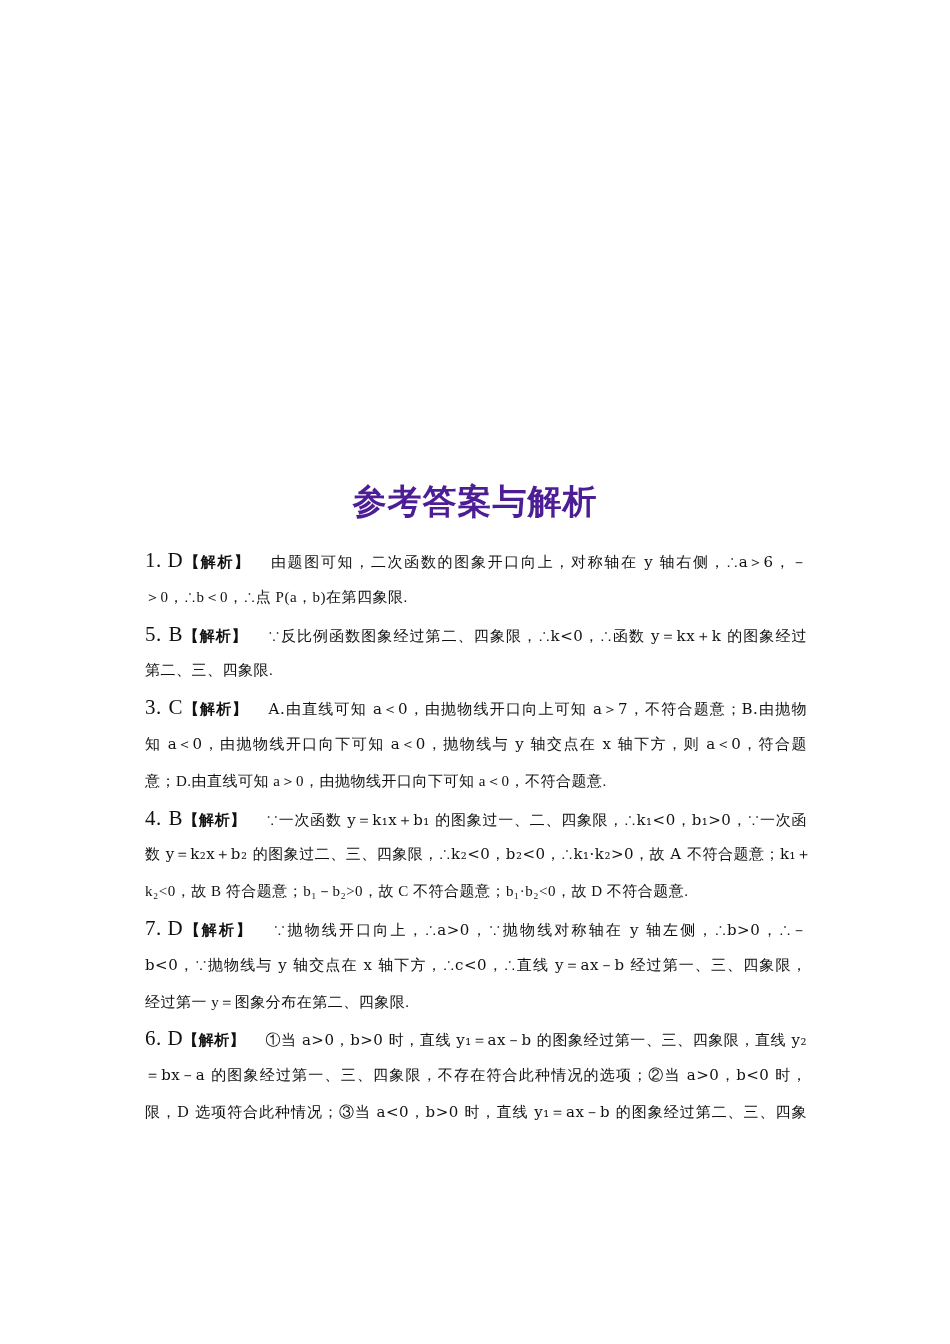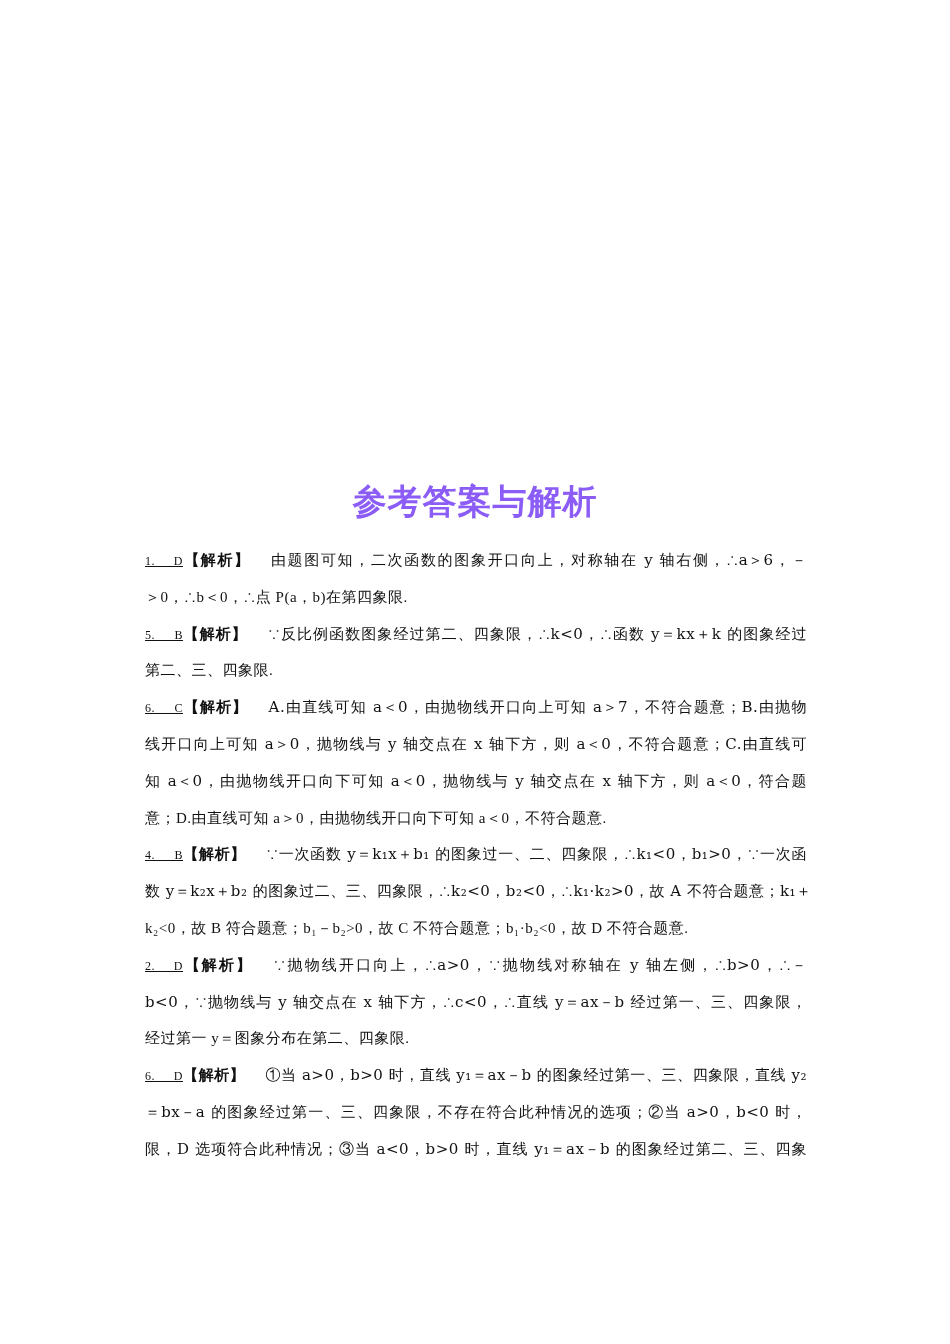--- a/index.html
+++ b/index.html
@@ -8,7 +8,7 @@
   .page { position: absolute; left: 0; top: 0; width: 950px; height: 1344px; background: #fff; }
   .title { position: absolute; left: 0; top: 478px; width: 950px; text-align: center;
            font-family: "DejaVu Sans", "Liberation Sans", sans-serif; font-weight: bold;
-           font-size: 34px; letter-spacing: 1px; line-height: 46px; color: #8b5cf6; }
+           font-size: 34px; letter-spacing: 1px; line-height: 46px; color: #4c1d95; }
   .body { position: absolute; left: 145px; top: 546px; width: 662px; }
   .line { height: 36.8px; line-height: 28px; font-size: 15px; white-space: nowrap;
           text-align: justify; text-align-last: justify; letter-spacing: 0.5px; }

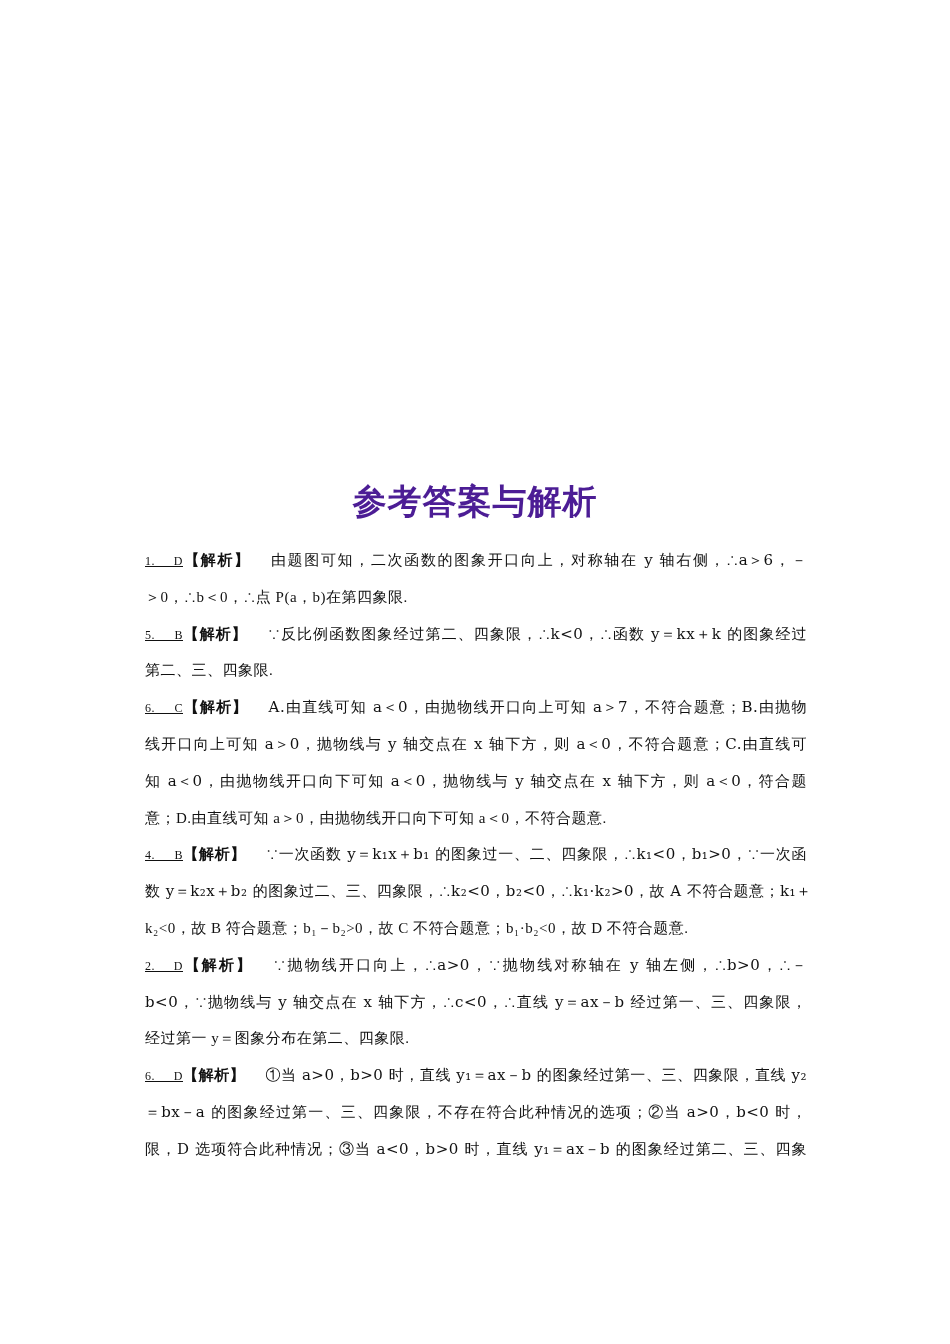--- a/index.html
+++ b/index.html
@@ -13,7 +13,7 @@
   .line { height: 36.8px; line-height: 28px; font-size: 15px; white-space: nowrap;
           text-align: justify; text-align-last: justify; letter-spacing: 0.5px; }
   .line.last { text-align-last: left; font-family: Liberation Serif, serif; }
-  .num { display: inline-block; width: 38px; font-family: "Liberation Serif", serif; font-size: 12px; text-decoration: underline; }
+  .num { display: inline-block; width: 38px; font-family: "Liberation Serif", serif; font-size: 21px; }
   .tag { font-family: "DejaVu Sans", "Liberation Sans", sans-serif; font-weight: bold; margin-right: 20px; }
   .seg { }
 </style>

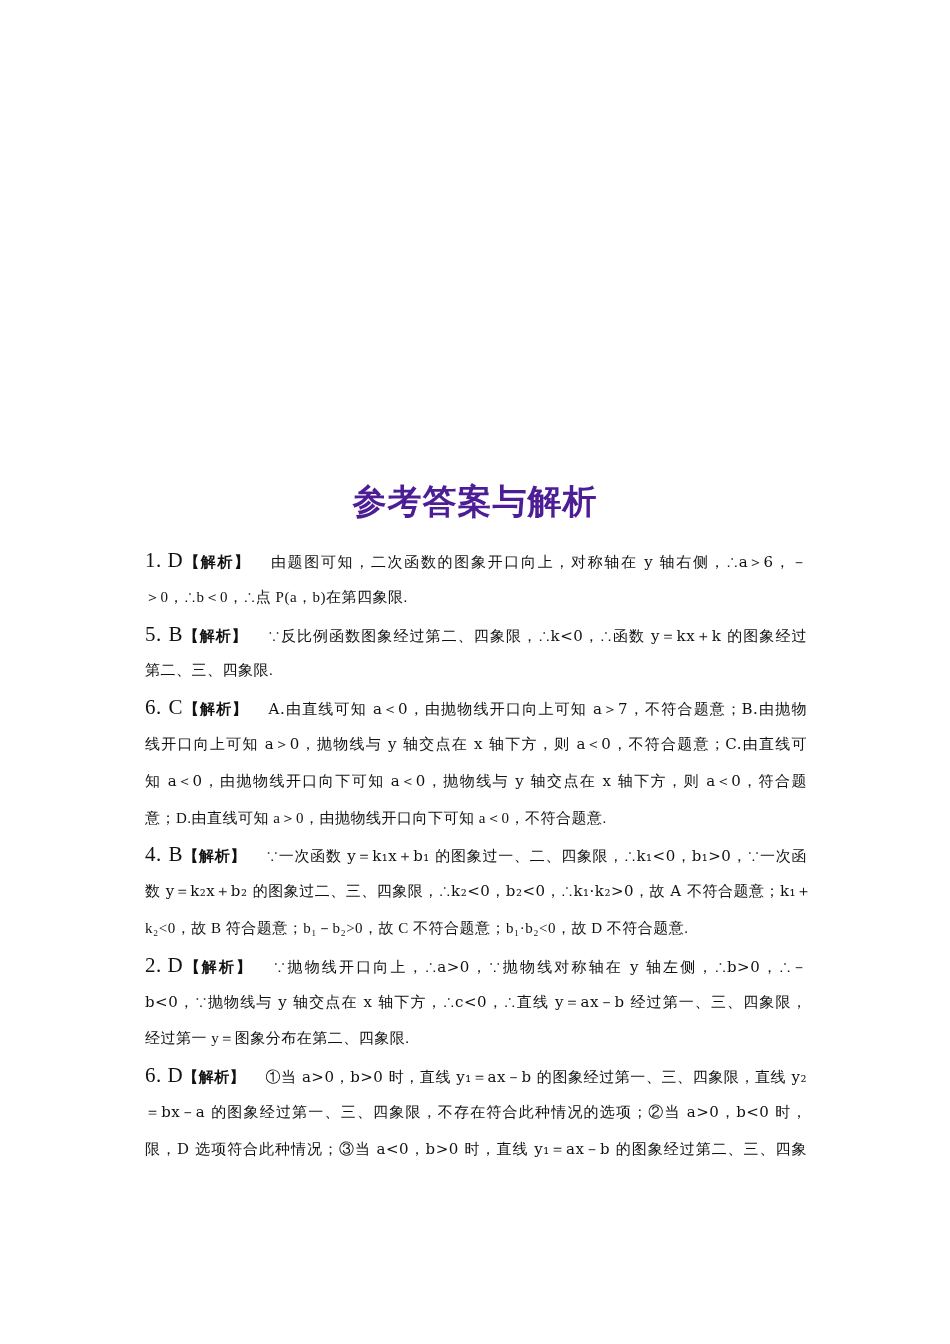--- a/index.html
+++ b/index.html
@@ -36,7 +36,7 @@
     </div>
 
     <div class="answer">
-      <div class="line"><span class="num">6. C</span><span class="tag">【解析】</span><span class="seg">A.由直线可知 a＜0，由抛物线开口向上可知 a＞7，不符合题意；B.由抛物</span></div>
+      <div class="line"><span class="num">3. C</span><span class="tag">【解析】</span><span class="seg">A.由直线可知 a＜0，由抛物线开口向上可知 a＞7，不符合题意；B.由抛物</span></div>
       <div class="line">线开口向上可知 a＞0，抛物线与 y 轴交点在 x 轴下方，则 a＜0，不符合题意；C.由直线可</div>
       <div class="line">知 a＜0，由抛物线开口向下可知 a＜0，抛物线与 y 轴交点在 x 轴下方，则 a＜0，符合题</div>
       <div class="line last">意；D.由直线可知 a＞0，由抛物线开口向下可知 a＜0，不符合题意.</div>

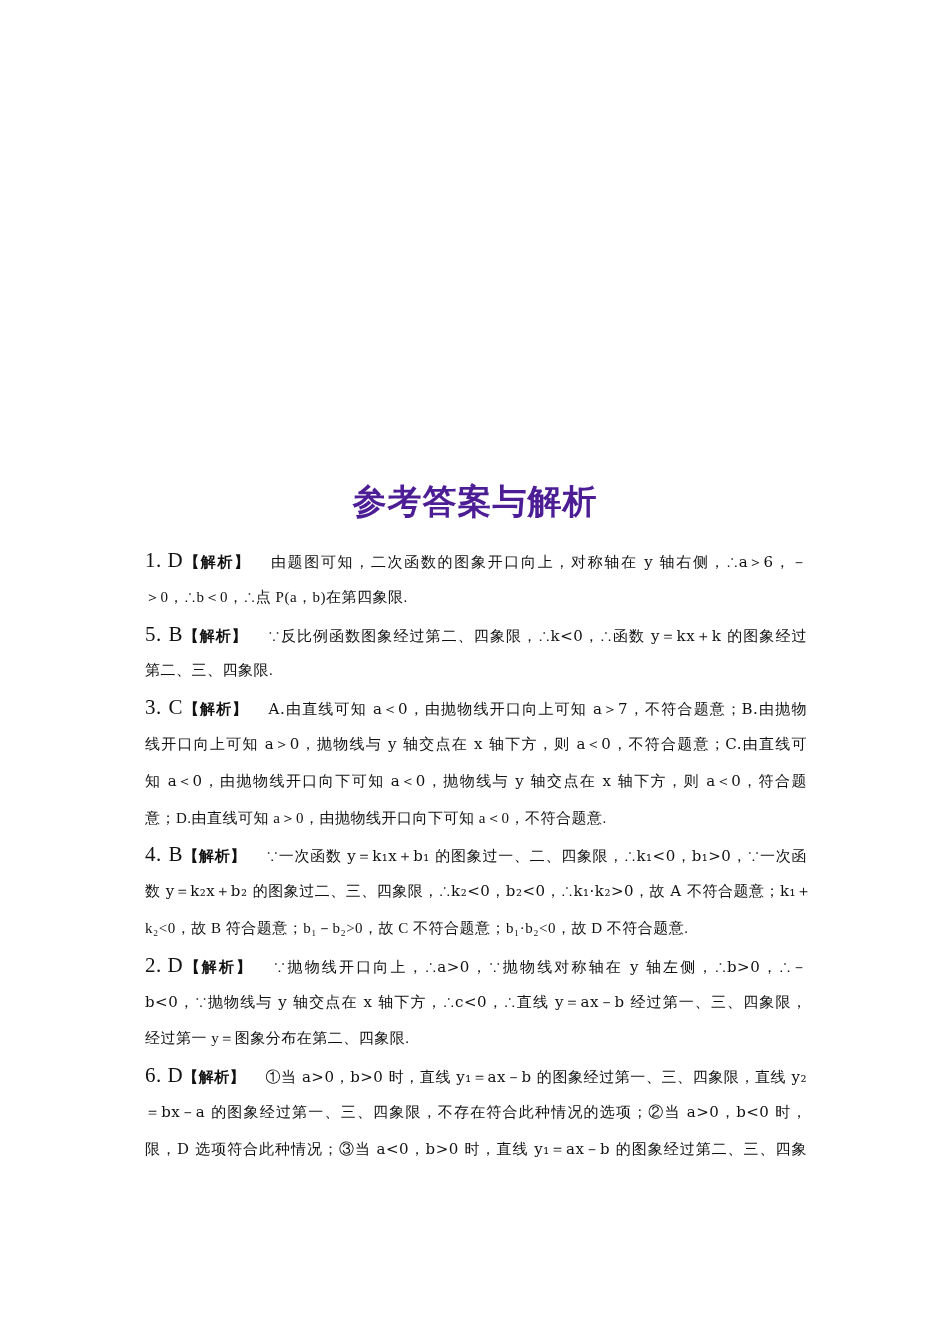--- a/index.html
+++ b/index.html
@@ -37,7 +37,6 @@
 
     <div class="answer">
       <div class="line"><span class="num">3. C</span><span class="tag">【解析】</span><span class="seg">A.由直线可知 a＜0，由抛物线开口向上可知 a＞7，不符合题意；B.由抛物</span></div>
-      <div class="line">线开口向上可知 a＞0，抛物线与 y 轴交点在 x 轴下方，则 a＜0，不符合题意；C.由直线可</div>
       <div class="line">知 a＜0，由抛物线开口向下可知 a＜0，抛物线与 y 轴交点在 x 轴下方，则 a＜0，符合题</div>
       <div class="line last">意；D.由直线可知 a＞0，由抛物线开口向下可知 a＜0，不符合题意.</div>
     </div>

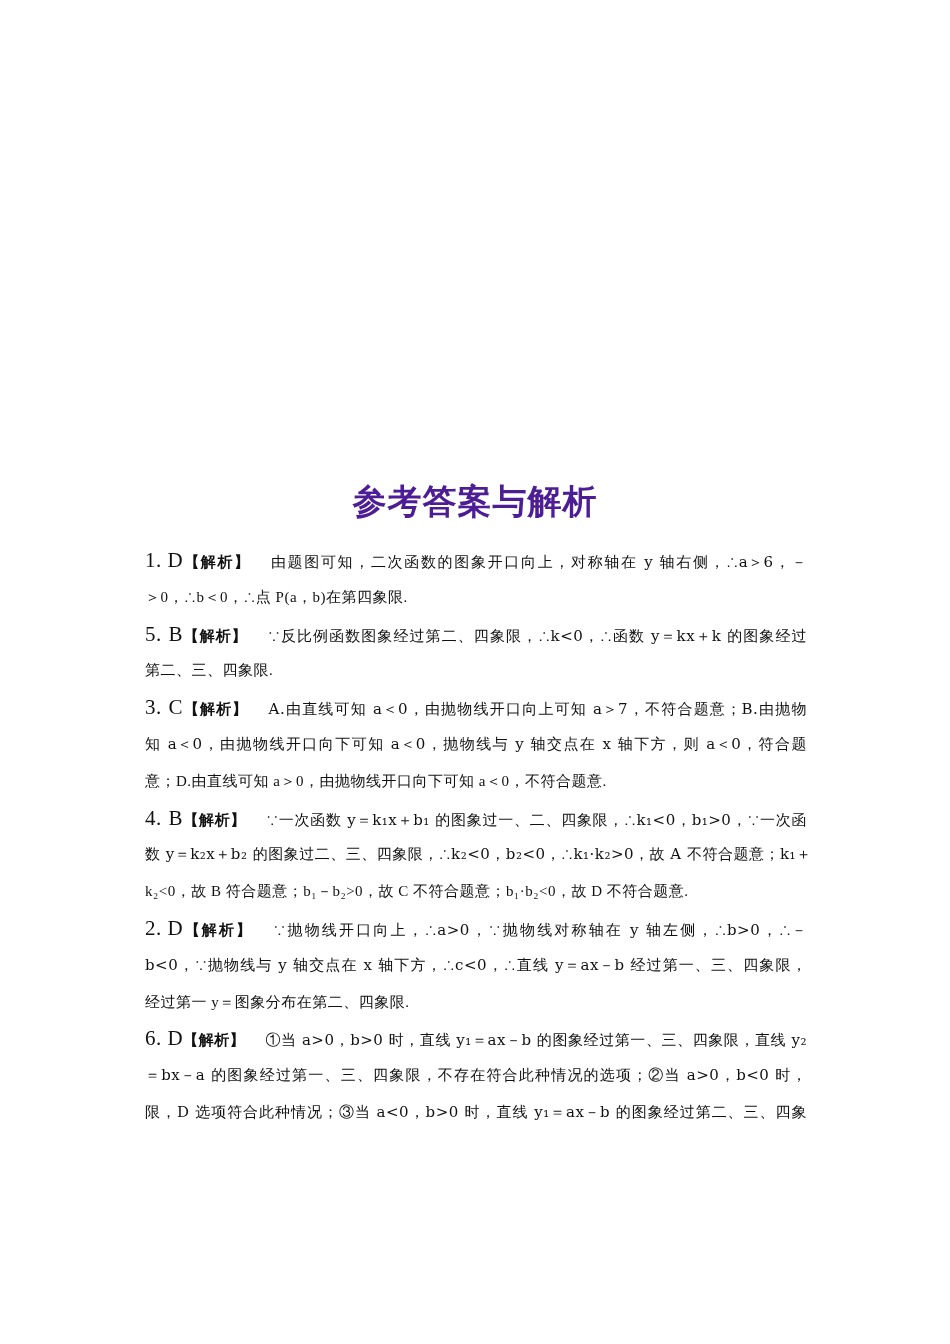--- a/index.html
+++ b/index.html
@@ -48,7 +48,7 @@
     </div>
 
     <div class="answer">
-      <div class="line"><span class="num">2. D</span><span class="tag">【解析】</span><span class="seg">∵抛物线开口向上，∴a&gt;0，∵抛物线对称轴在 y 轴左侧，∴b&gt;0，∴－</span></div>
+      <div class="line"><span class="num">7. D</span><span class="tag">【解析】</span><span class="seg">∵抛物线开口向上，∴a&gt;0，∵抛物线对称轴在 y 轴左侧，∴b&gt;0，∴－</span></div>
       <div class="line">b&lt;0，∵抛物线与 y 轴交点在 x 轴下方，∴c&lt;0，∴直线 y＝ax－b 经过第一、三、四象限，</div>
       <div class="line last">经过第一 y＝图象分布在第二、四象限.</div>
     </div>

